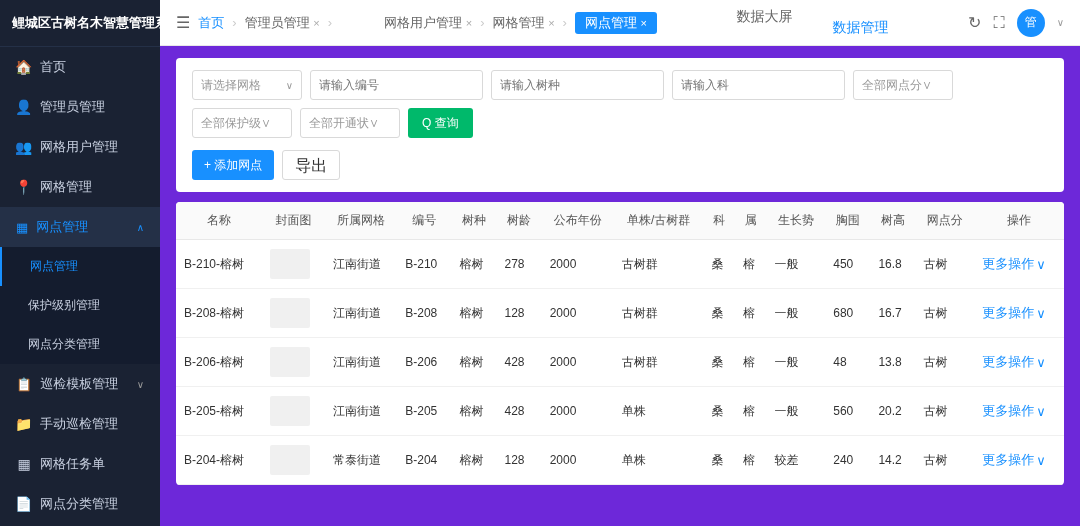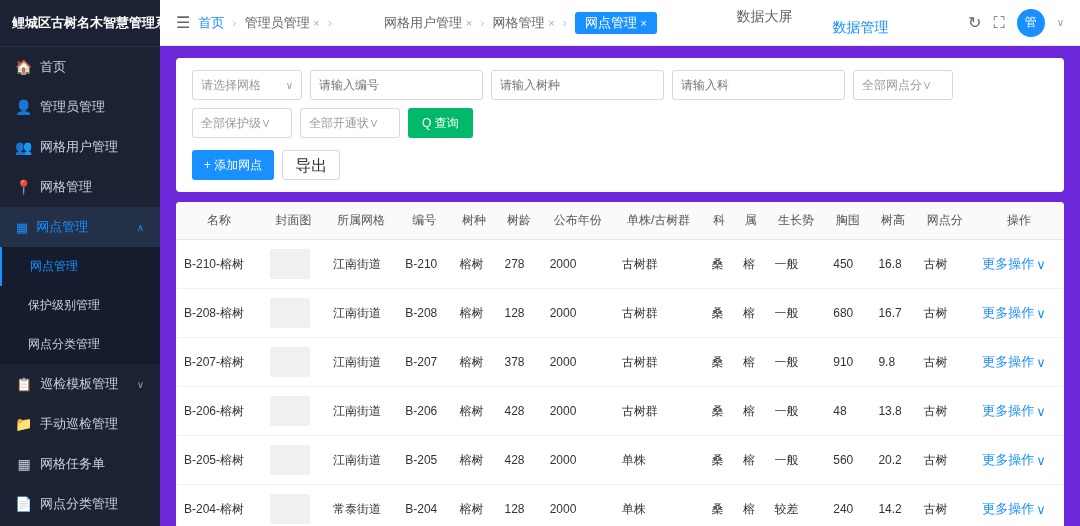--- a/index.html
+++ b/index.html
@@ -242,27 +242,6 @@
               </td>
             </tr>
             <tr>
-              <td>B-207-榕树</td>
-              <td>
-                <div style="width:40px;height:30px;background:#f0f0f0;border-radius:2px;"></div>
-              </td>
-              <td>江南街道</td>
-              <td>B-207</td>
-              <td>榕树</td>
-              <td>378</td>
-              <td>2000</td>
-              <td>古树群</td>
-              <td>桑</td>
-              <td>榕</td>
-              <td>一般</td>
-              <td>910</td>
-              <td>9.8</td>
-              <td>古树</td>
-              <td>
-                <button class="more-btn">更多操作 <span>∨</span></button>
-              </td>
-            </tr>
-            <tr>
               <td>B-206-榕树</td>
               <td>
                 <div style="width:40px;height:30px;background:#f0f0f0;border-radius:2px;"></div>

